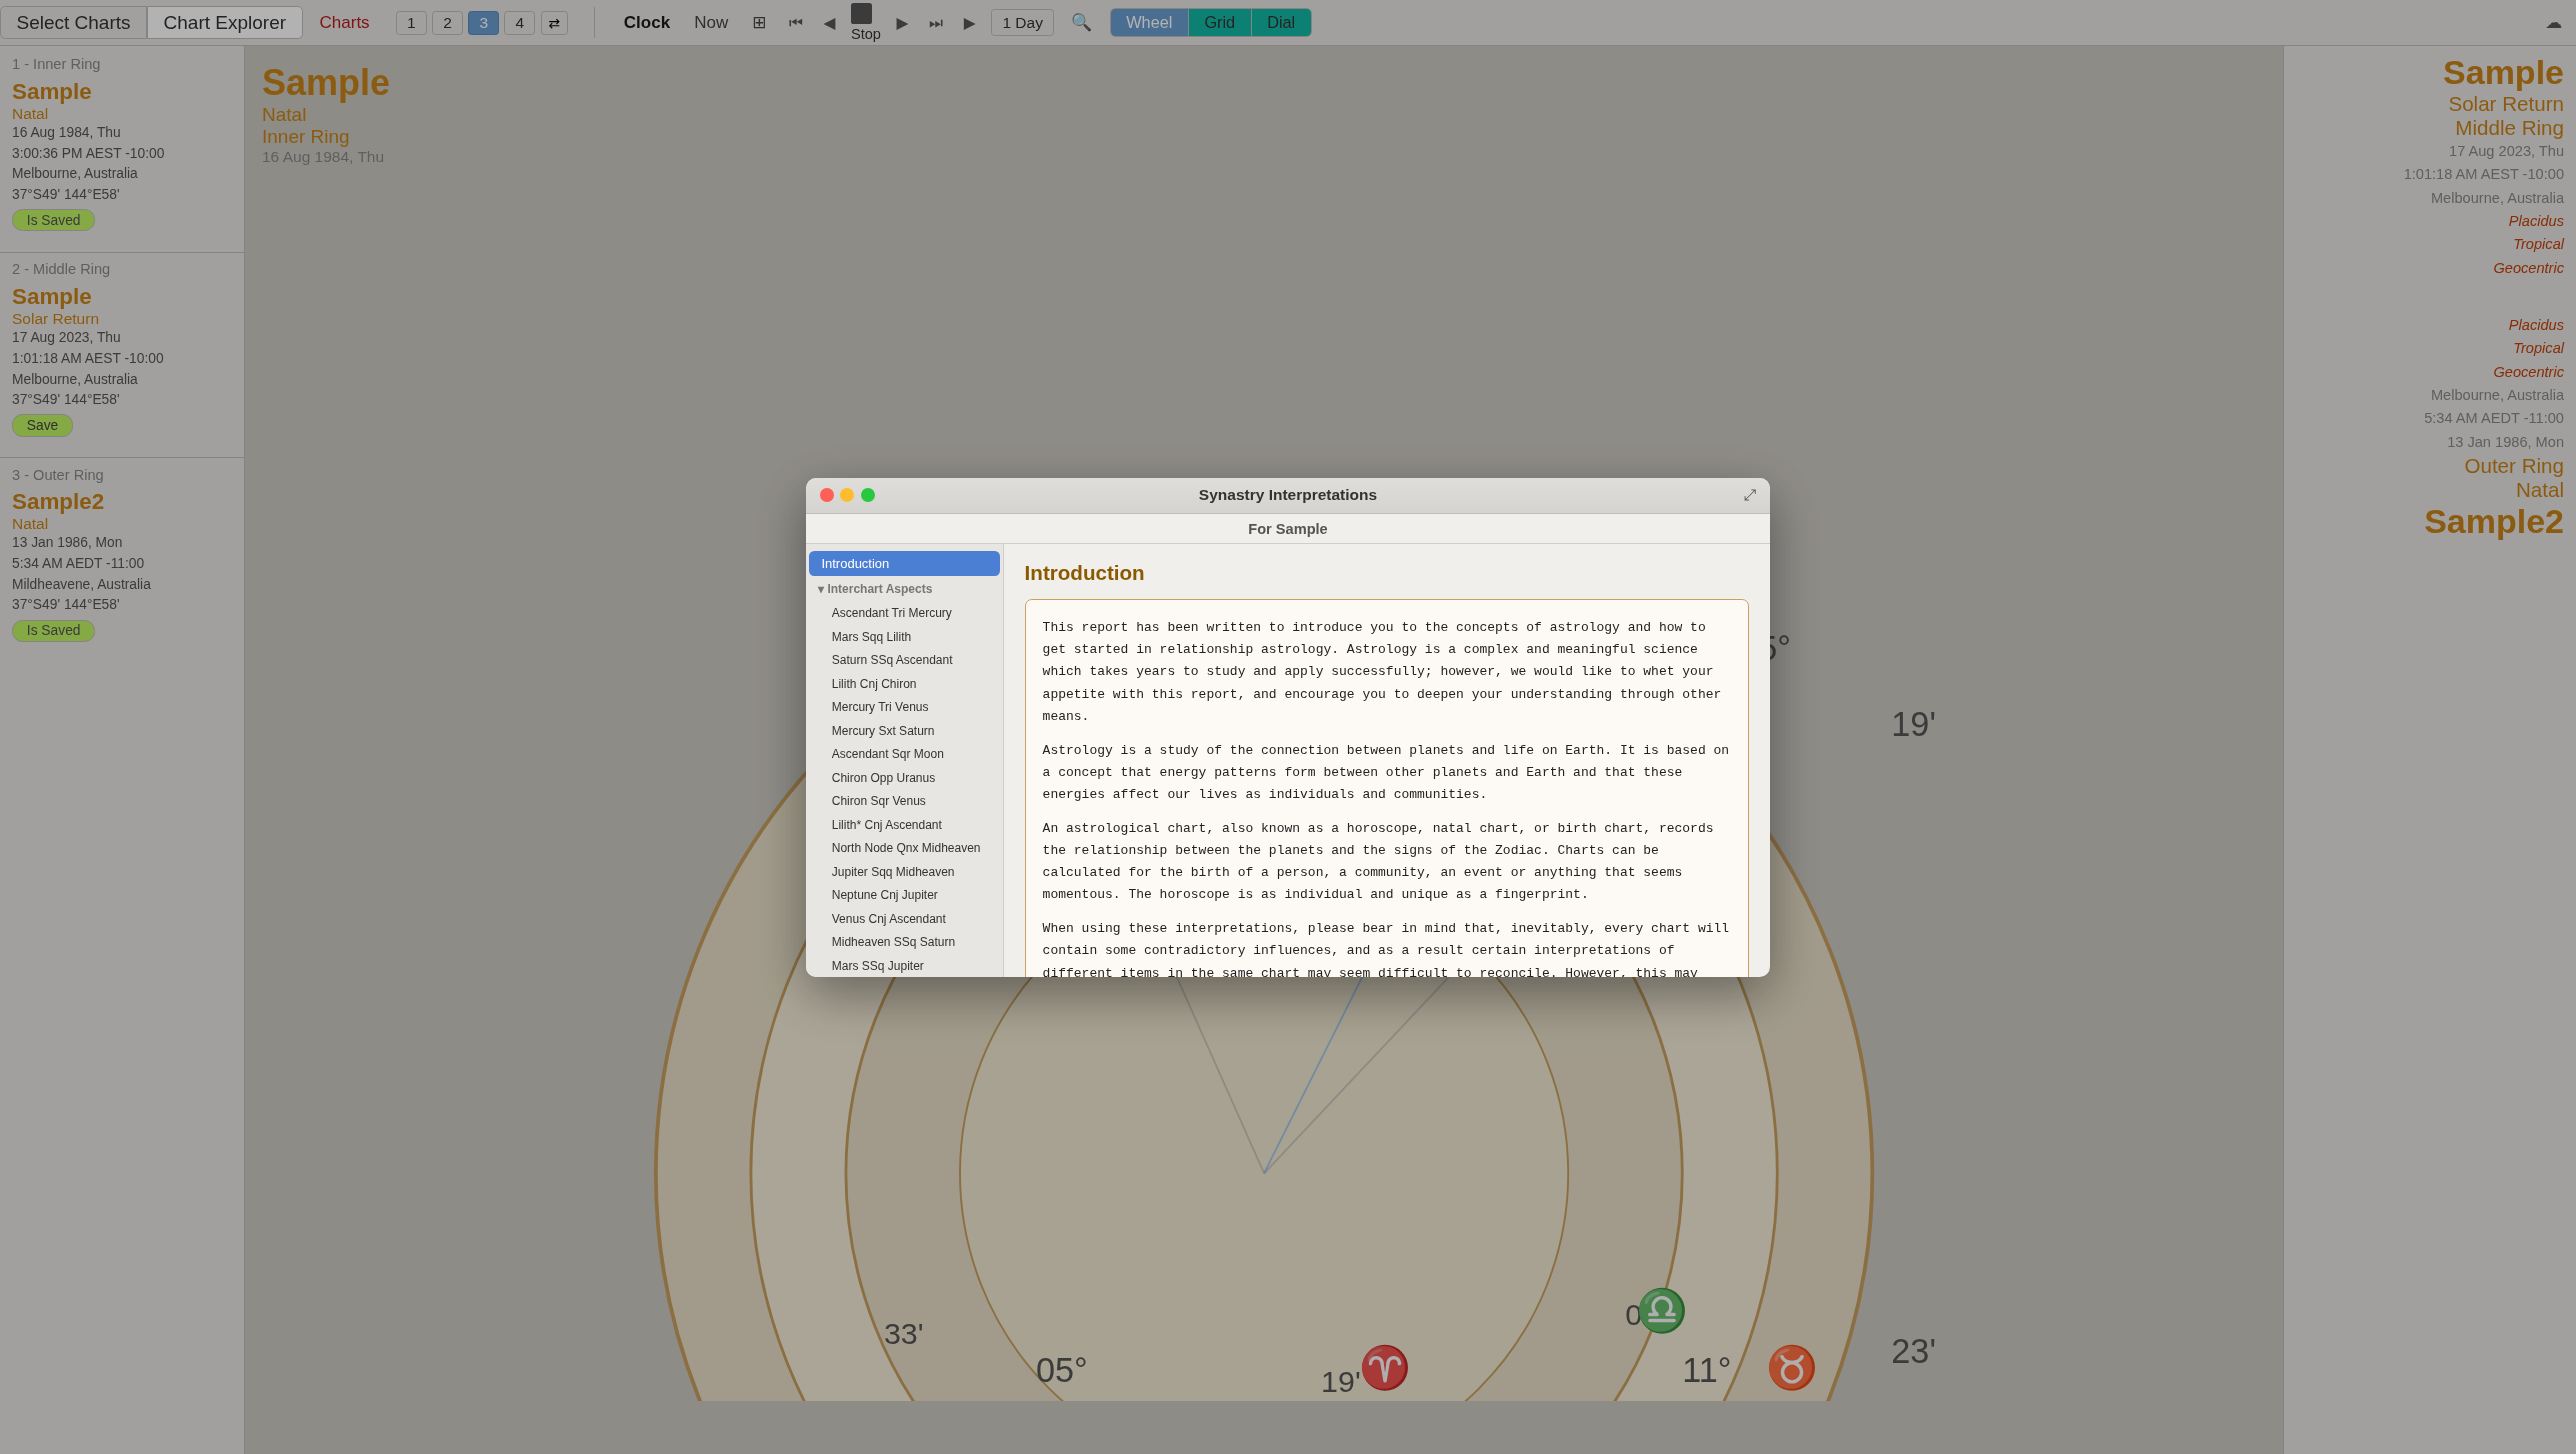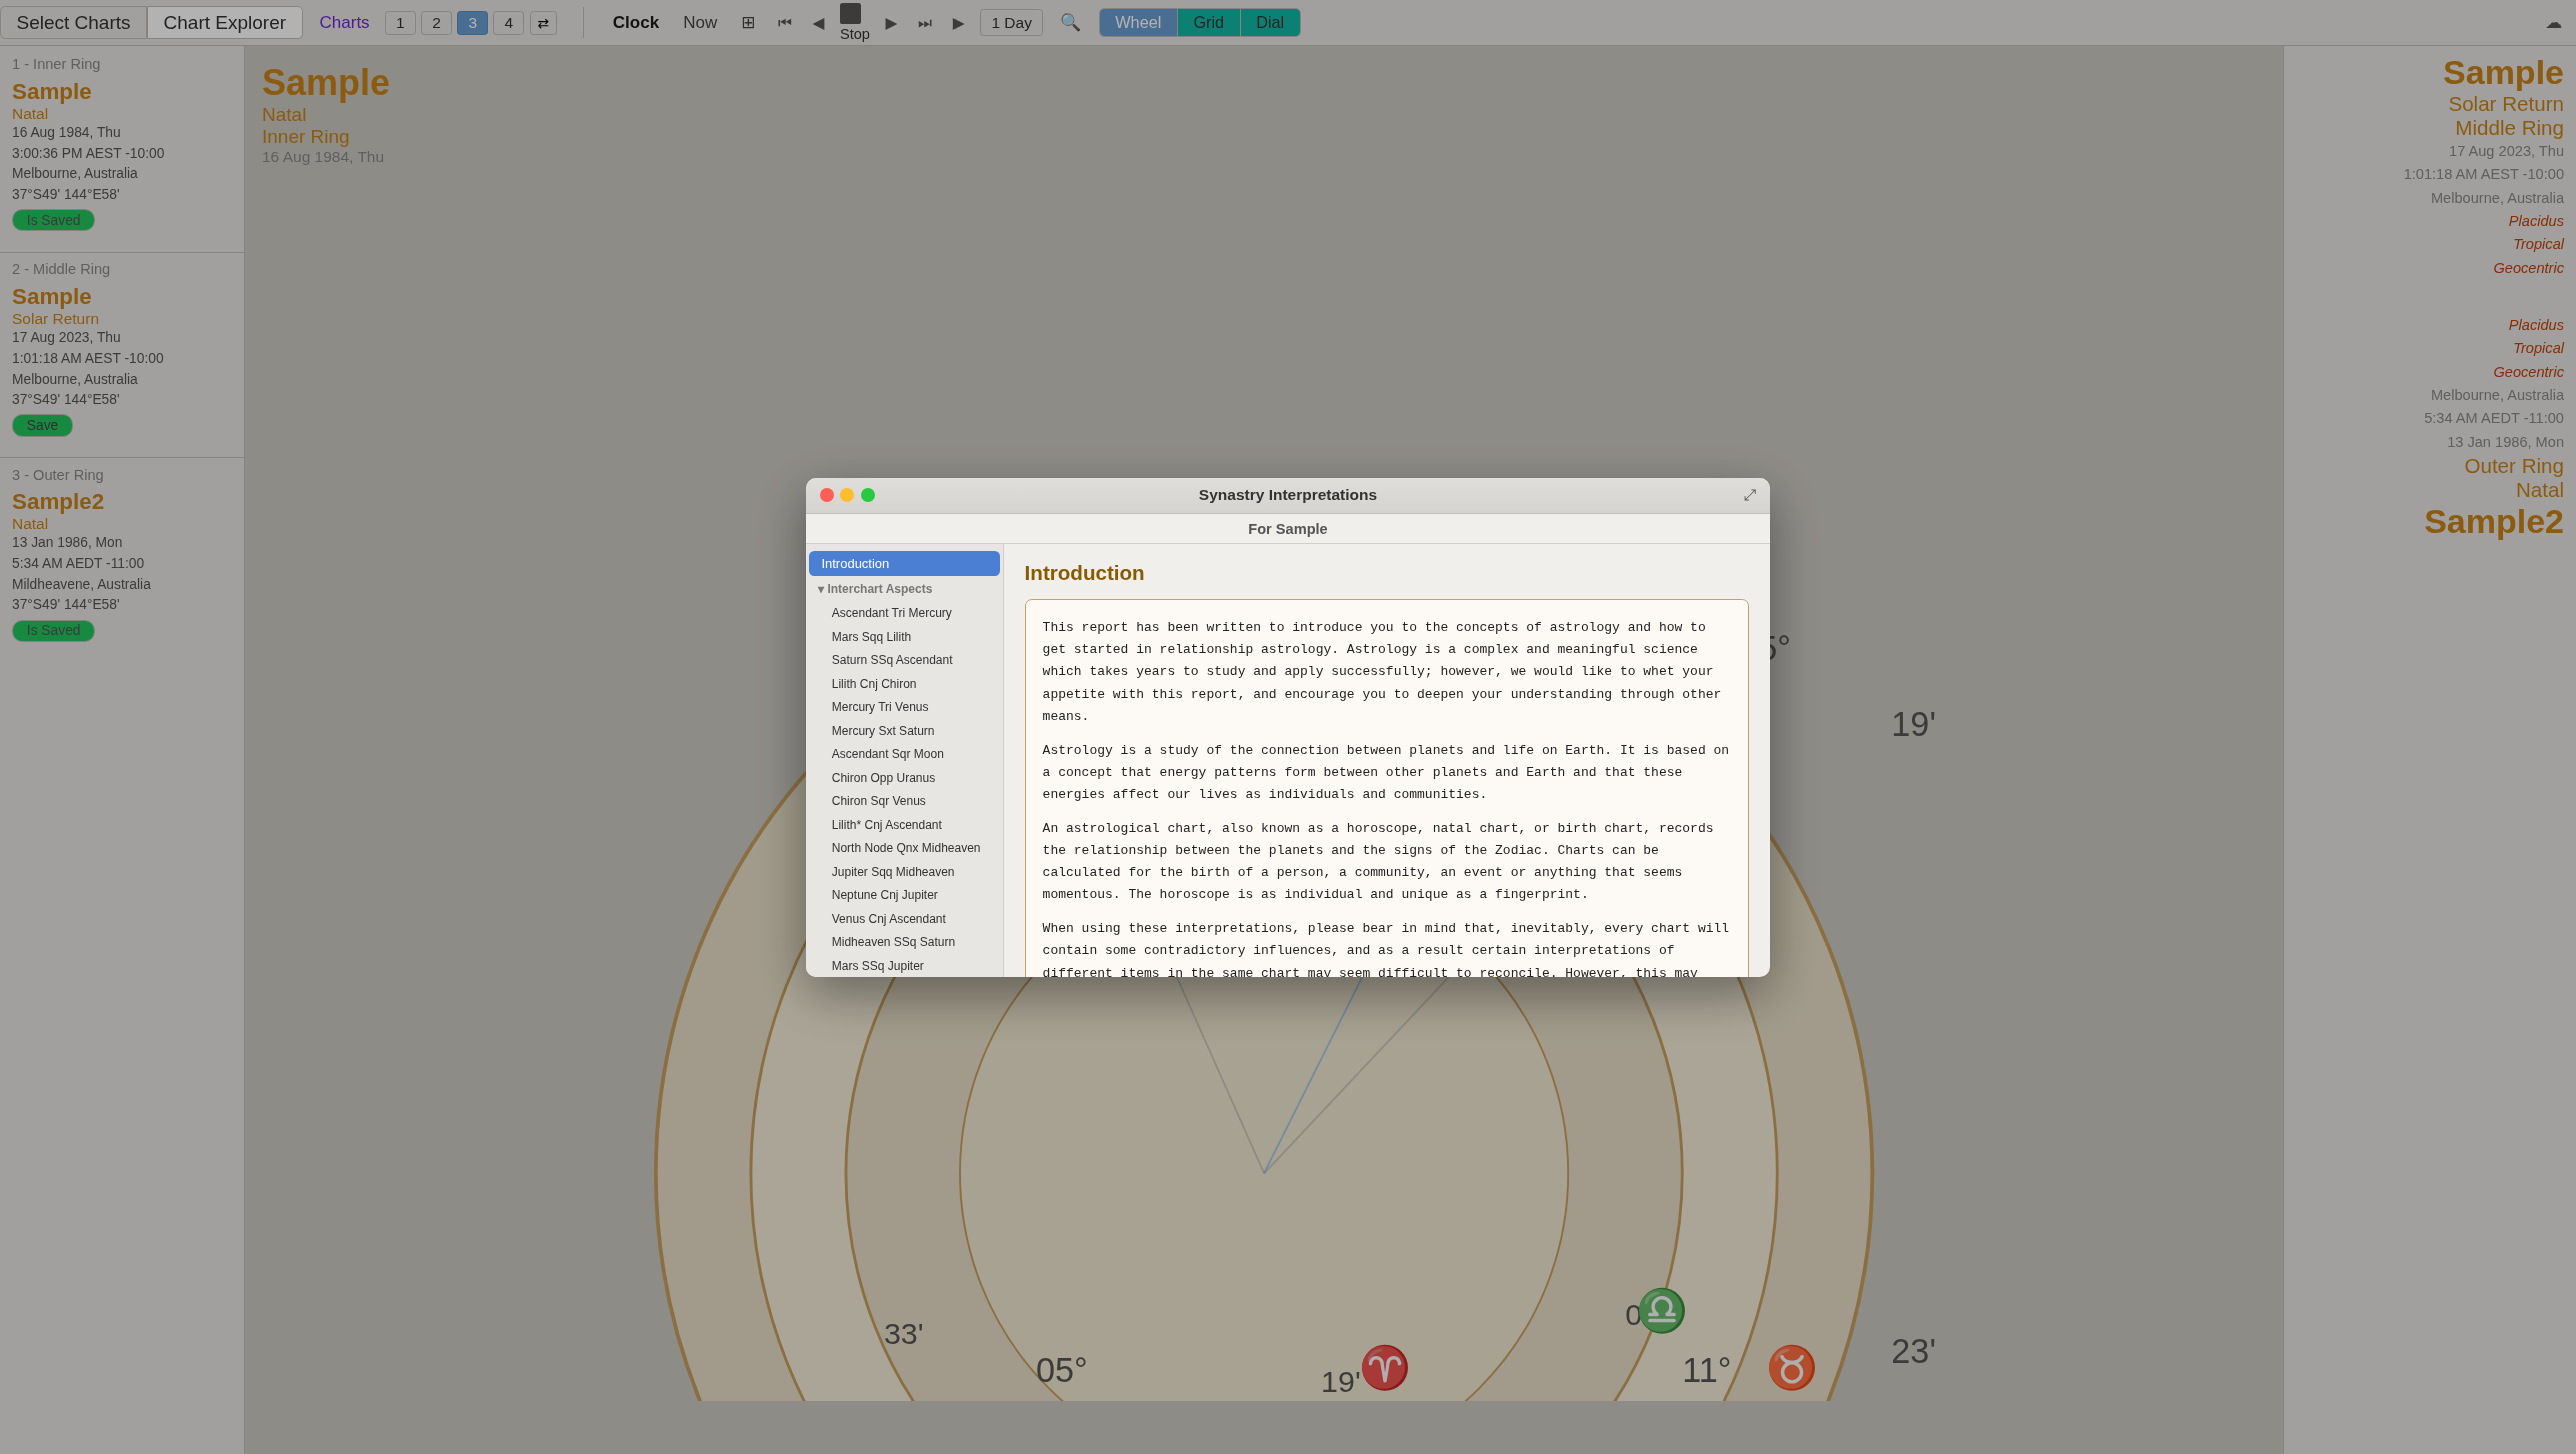--- a/index.html
+++ b/index.html
@@ -51,8 +51,8 @@
     }
     .chart-tab-label {
       font-size: 17px;
-      color: #6d28d9;
-      margin-right: 10px;
+      color: #b91c1c;
+      margin-right: 21px;
     }
     .chart-tab {
       width: 31px;

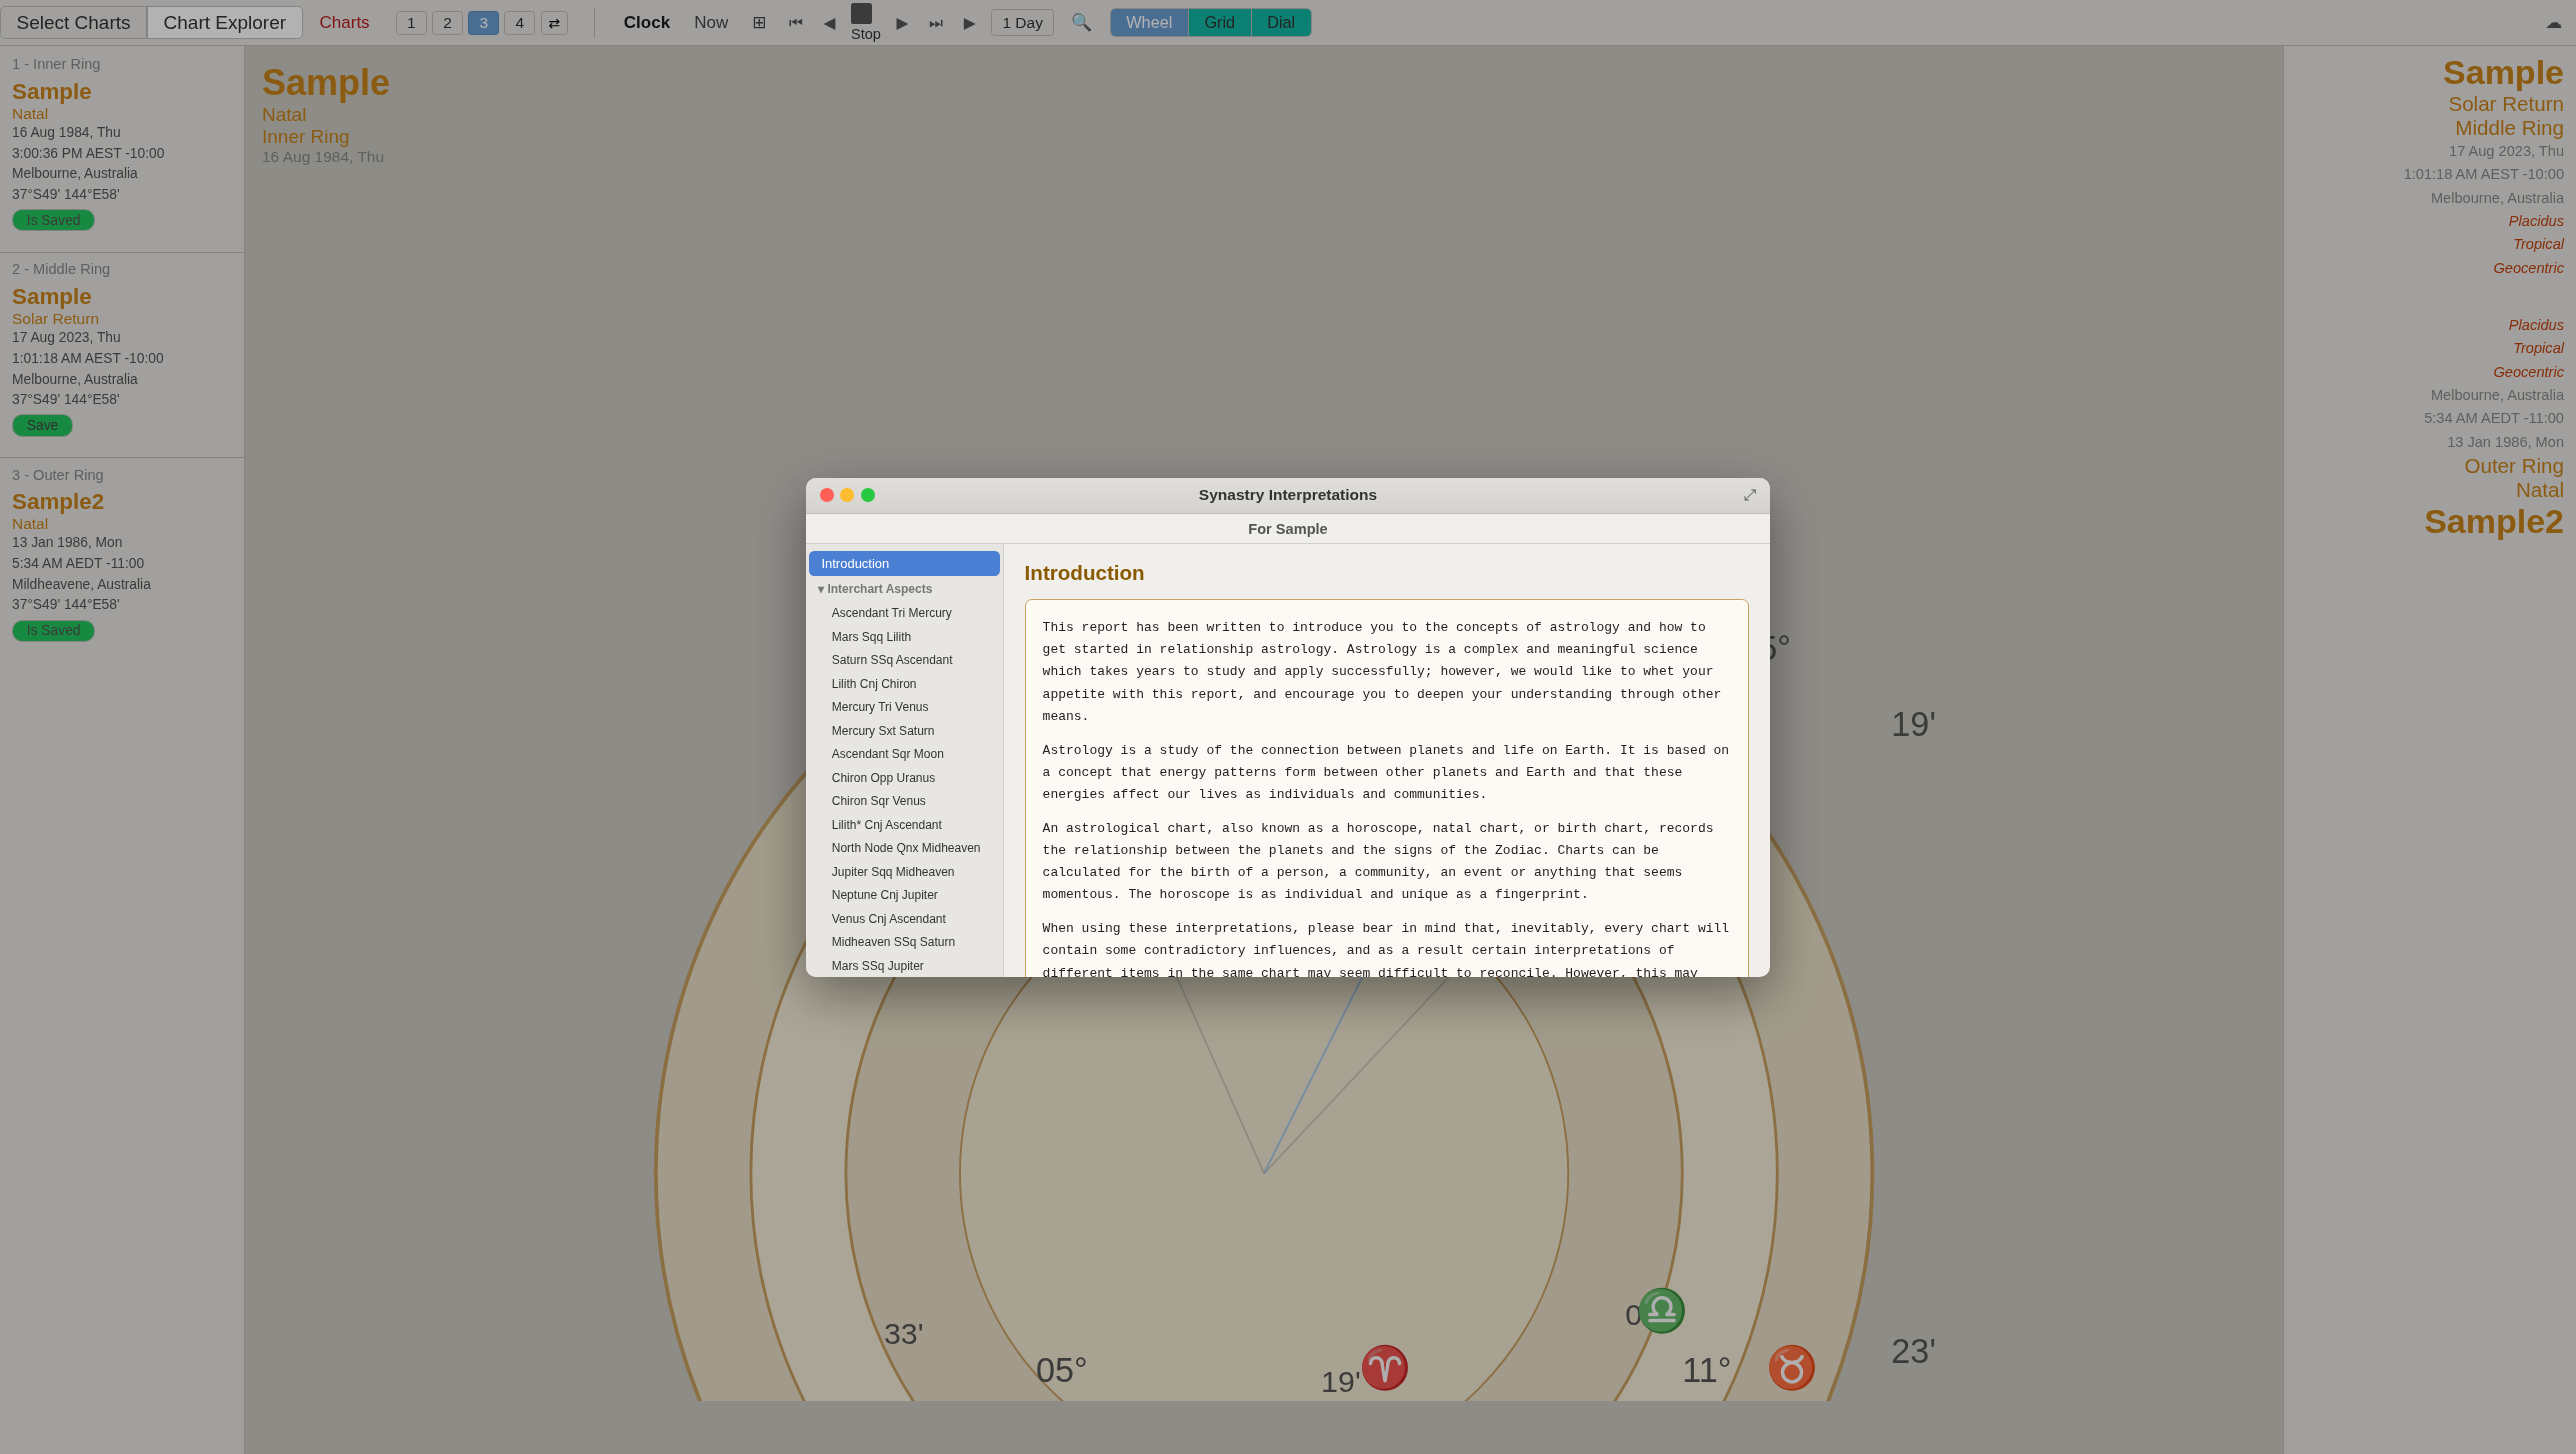--- a/index.html
+++ b/index.html
@@ -219,7 +219,7 @@
       display: inline-block;
       margin: 3.4px 0;
       padding: 2.6px 13.8px;
-      background: #22c55e;
+      background: #bef264;
       border: 0.9px solid #c0beba;
       border-radius: 10.3px;
       font-size: 13.8px;

